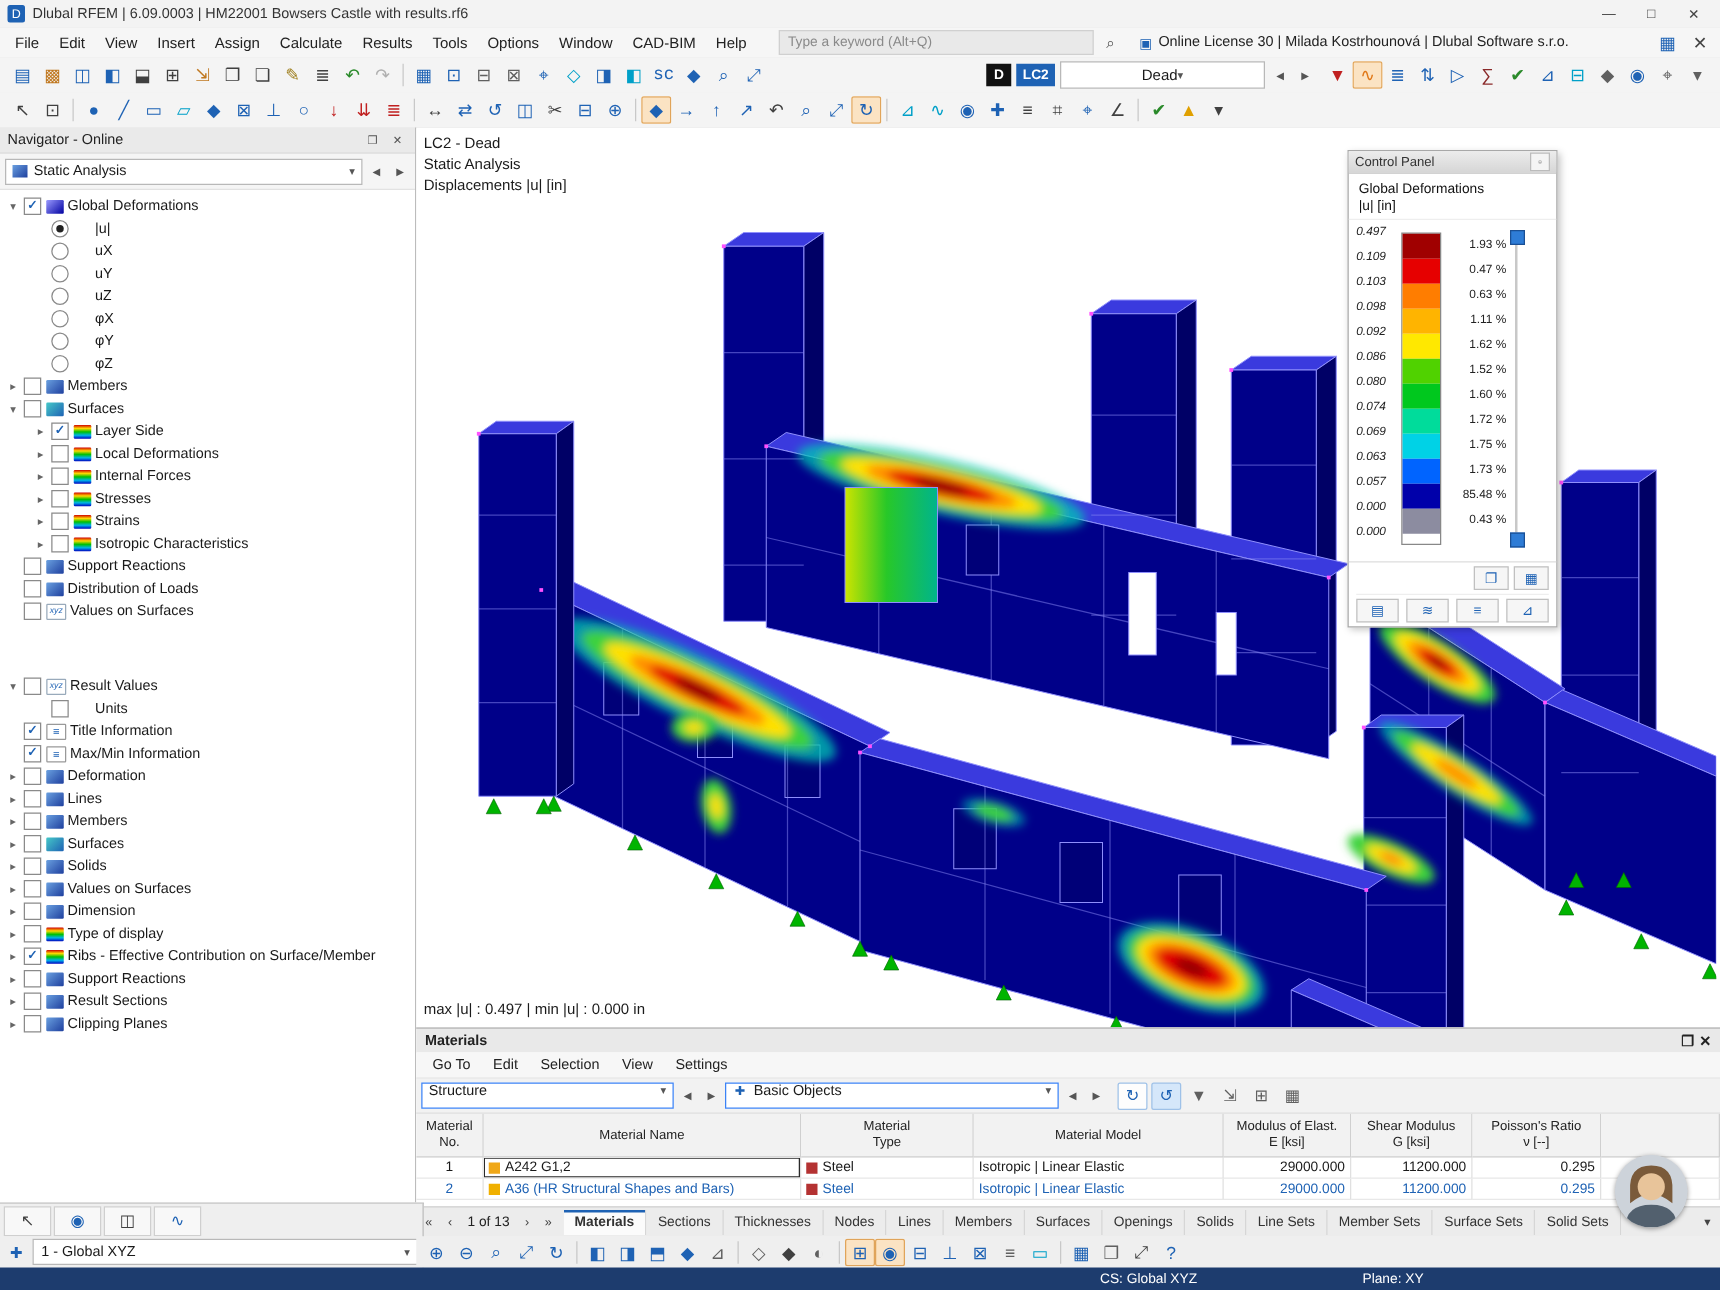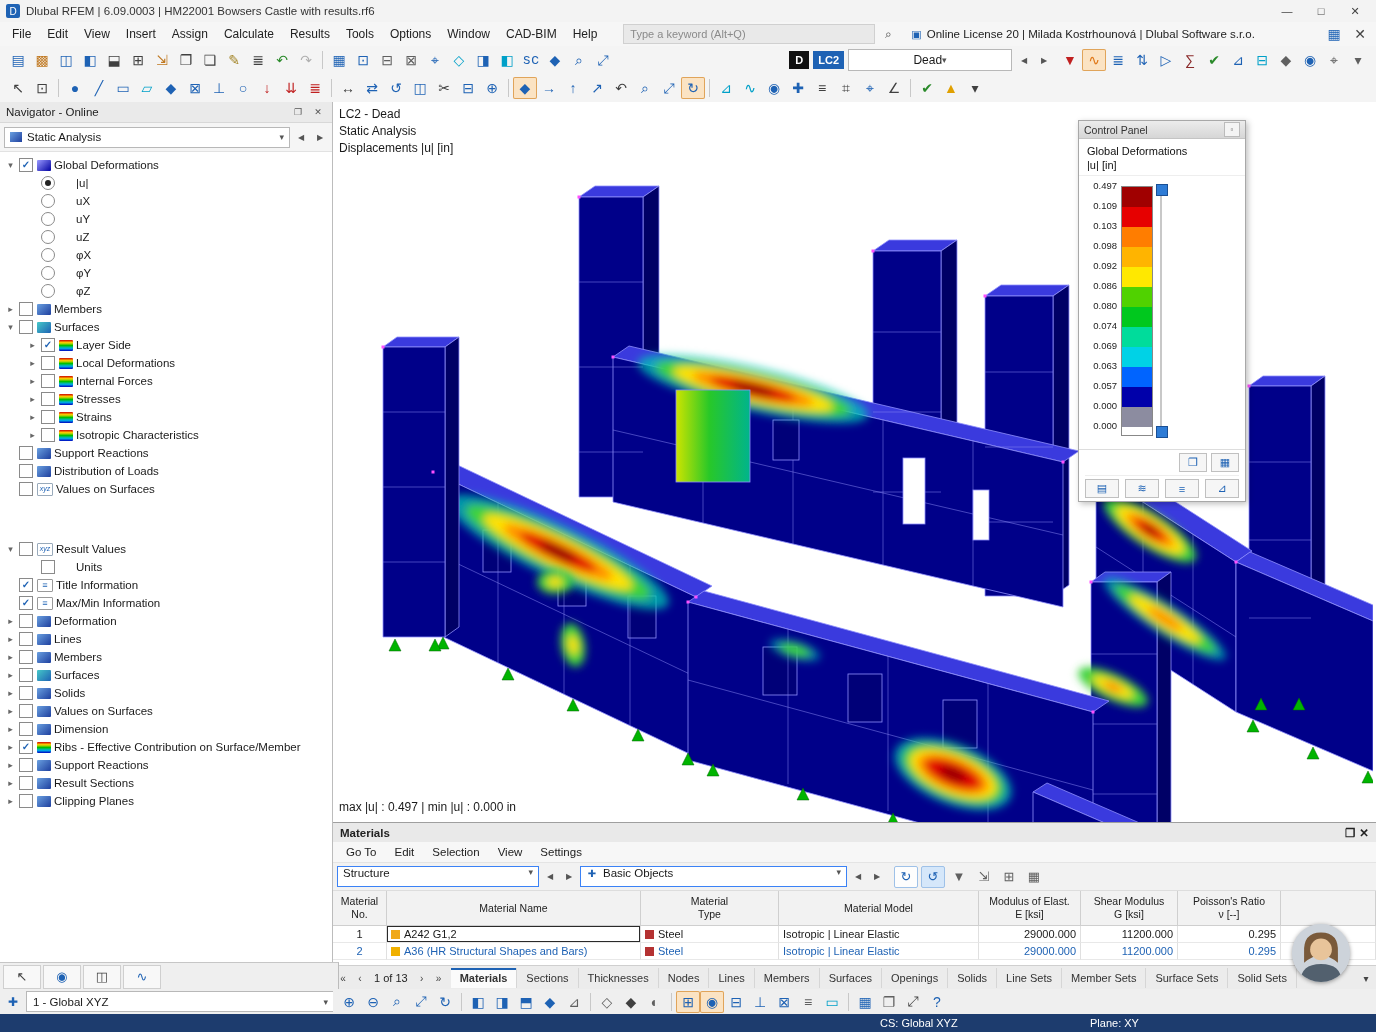--- a/index.html
+++ b/index.html
@@ -168,7 +168,7 @@
     <span class="search-btn">⌕</span>
     <span class="license">
       <span class="lic-icon">▣</span>
-      <span>Online License 20 | Milada Kostrhounová | Dlubal Software s.r.o.</span>
+      <span>Online License 30 | Milada Kostrhounová | Dlubal Software s.r.o.</span>
     </span>
     <span class="menu-right">
       <span class="ti" style="color:#1e62b4">▦</span>

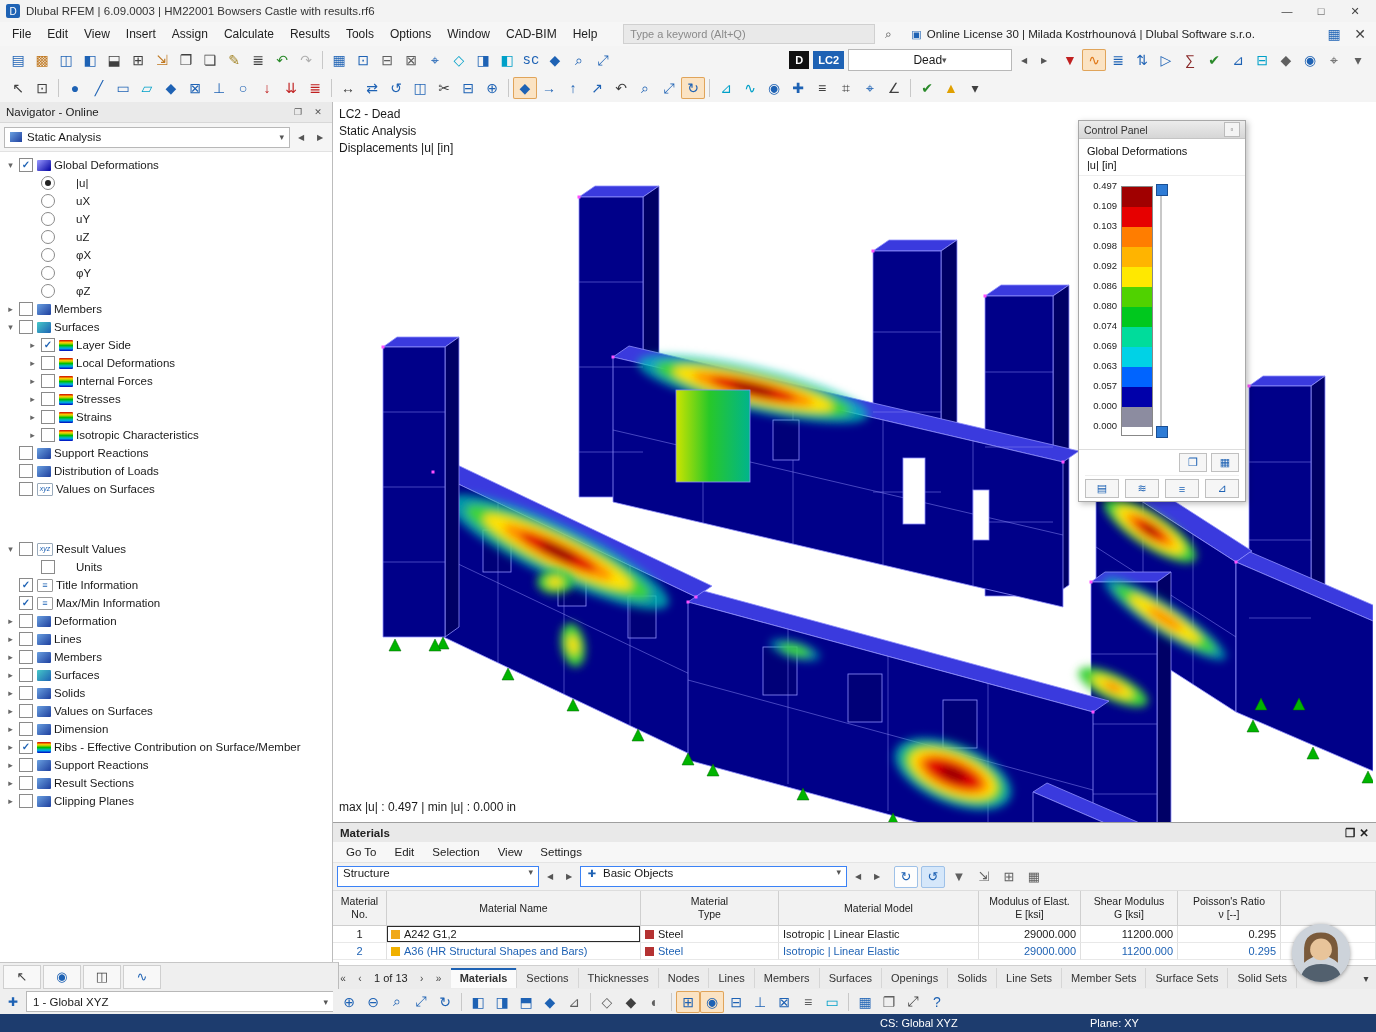--- a/index.html
+++ b/index.html
@@ -75,7 +75,7 @@
   .cp-head{padding:5px 8px 3px;font-size:11px;line-height:14px;color:#111;border-bottom:1px solid #eee;}
   .cp-scale{display:flex;padding:10px 4px 4px 6px;}
   .cp-values{width:36px;margin-top:-10px;}
-  .cp-val{height:20px;line-height:20px;font-size:9.5px;text-align:right;padding-right:4px;color:#222;}
+  .cp-val{height:20px;line-height:20px;font-size:9.5px;padding-right:4px;color:#222;font-style:italic;}
   .cp-strip{width:30px;border:1px solid #888;}
   .cp-band{height:20px;}
   .cp-pcts{width:52px;}

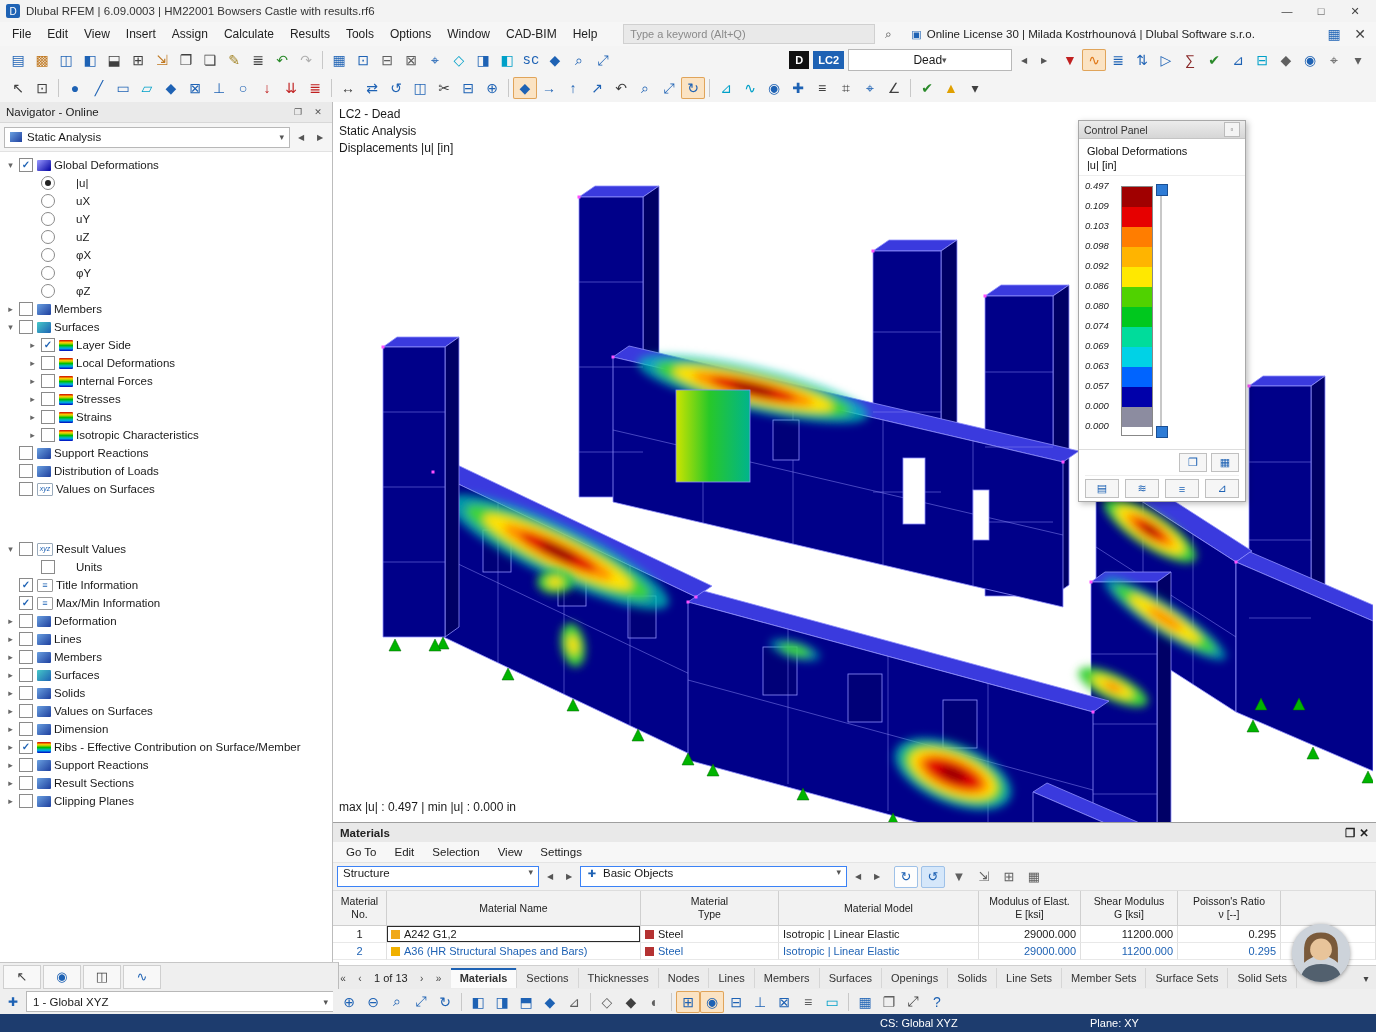--- a/index.html
+++ b/index.html
@@ -849,6 +849,21 @@
             <div class="cp-band" style="background: rgb(0, 0, 170);"></div>
             <div class="cp-band" style="background: rgb(140, 140, 160);"></div>
           </div>
+        <div class="cp-pcts">
+
+        <div class="cp-pct">1.93 %</div>
+            <div class="cp-pct">0.47 %</div>
+            <div class="cp-pct">0.63 %</div>
+            <div class="cp-pct">1.11 %</div>
+            <div class="cp-pct">1.62 %</div>
+            <div class="cp-pct">1.52 %</div>
+            <div class="cp-pct">1.60 %</div>
+            <div class="cp-pct">1.72 %</div>
+            <div class="cp-pct">1.75 %</div>
+            <div class="cp-pct">1.73 %</div>
+            <div class="cp-pct">85.48 %</div>
+            <div class="cp-pct">0.43 %</div>
+          </div>
         <div class="cp-track">
           <div class="groove"></div>
           <div class="cp-handle top"></div>

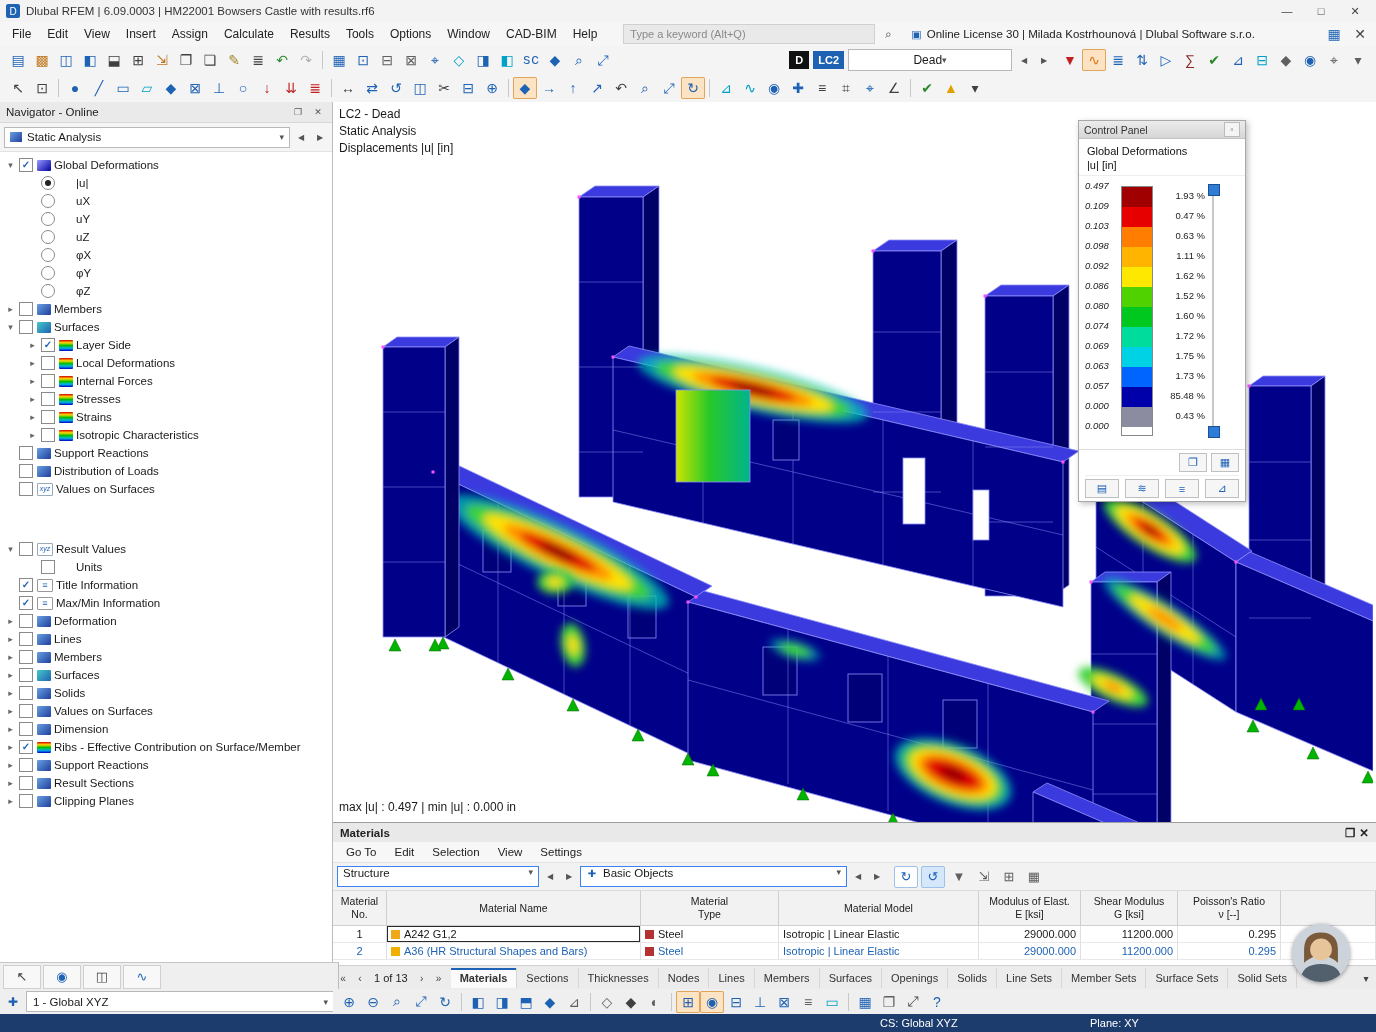--- a/index.html
+++ b/index.html
@@ -545,6 +545,13 @@
           <span class="tlabel">Dimension</span>
         </div>
 
+        <div class="tree-row">
+          <span class="indent" style="width: 0px;"></span>
+          <span class="arrow right"></span>
+          <span class="ctrl chk"></span>
+          <span class="ticon rainbow"></span>
+          <span class="tlabel">Type of display</span>
+        </div>
 
         <div class="tree-row">
           <span class="indent" style="width: 0px;"></span>

